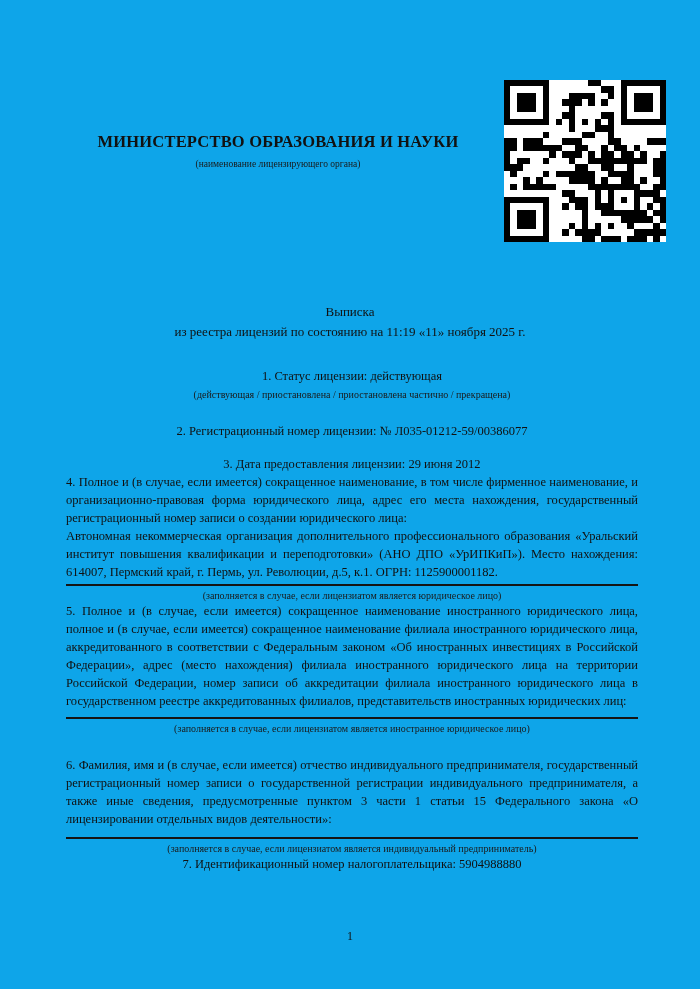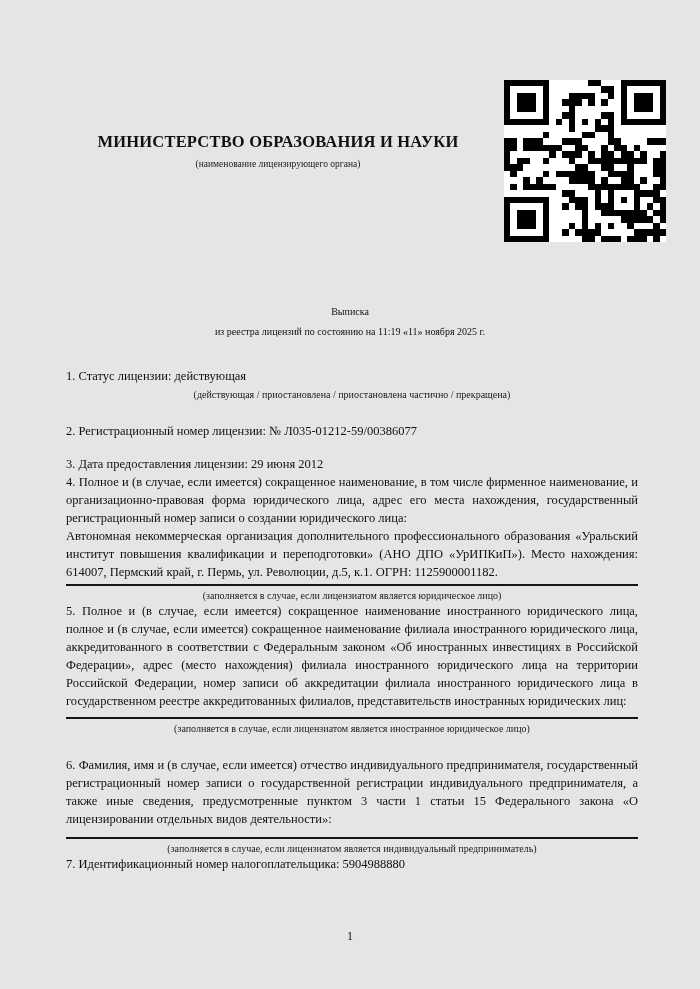--- a/index.html
+++ b/index.html
@@ -7,7 +7,7 @@
     position: relative;
     width: 700px;
     height: 989px;
-    background: #e5e5e5;
+    background: #0ea5e9;
     color: #111111;
     font-family: "Liberation Serif", "DejaVu Serif", serif;
     overflow: hidden;

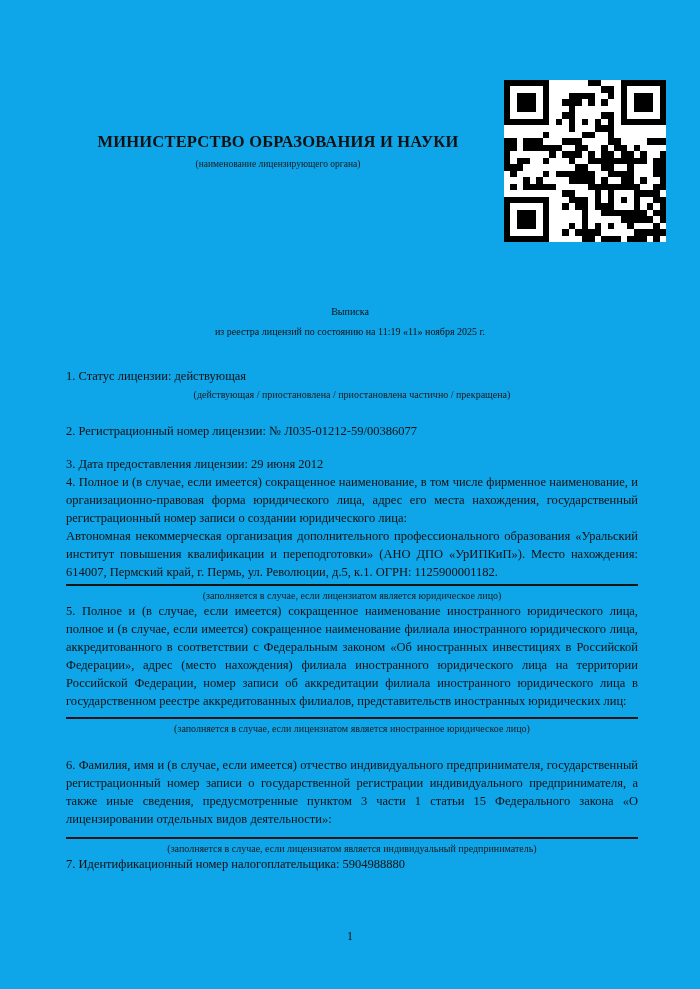--- a/index.html
+++ b/index.html
@@ -47,7 +47,7 @@
     position: absolute;
     top: 302px; left: 64px; width: 572px;
     text-align: center;
-    font-size: 10px;
+    font-size: 13px;
     line-height: 20px;
   }
 

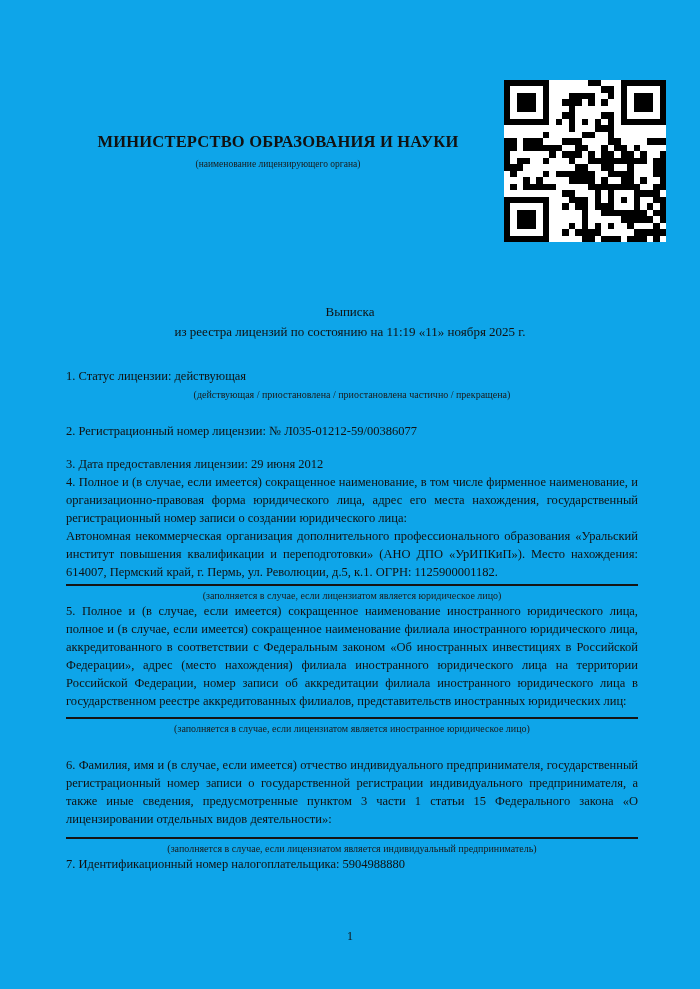--- a/index.html
+++ b/index.html
@@ -58,7 +58,7 @@
     font-size: 12.5px;
     line-height: 18px;
   }
-  .item-line { margin: 0; }
+  .item-line { margin: 0; text-align: center; }
   .para { margin: 0; text-align: justify; }
   .fill-caption {
     margin: 3px 0 0 0;

